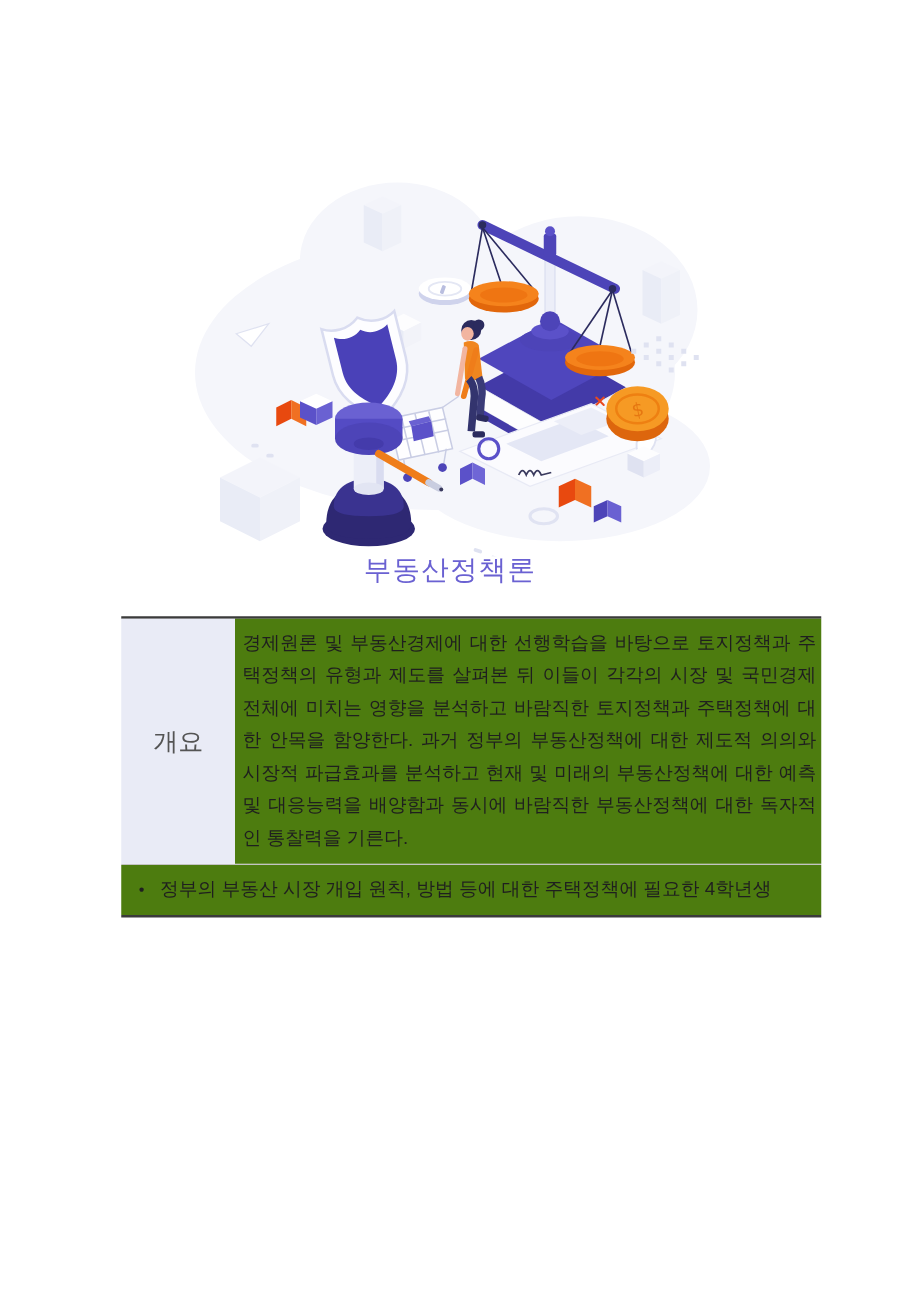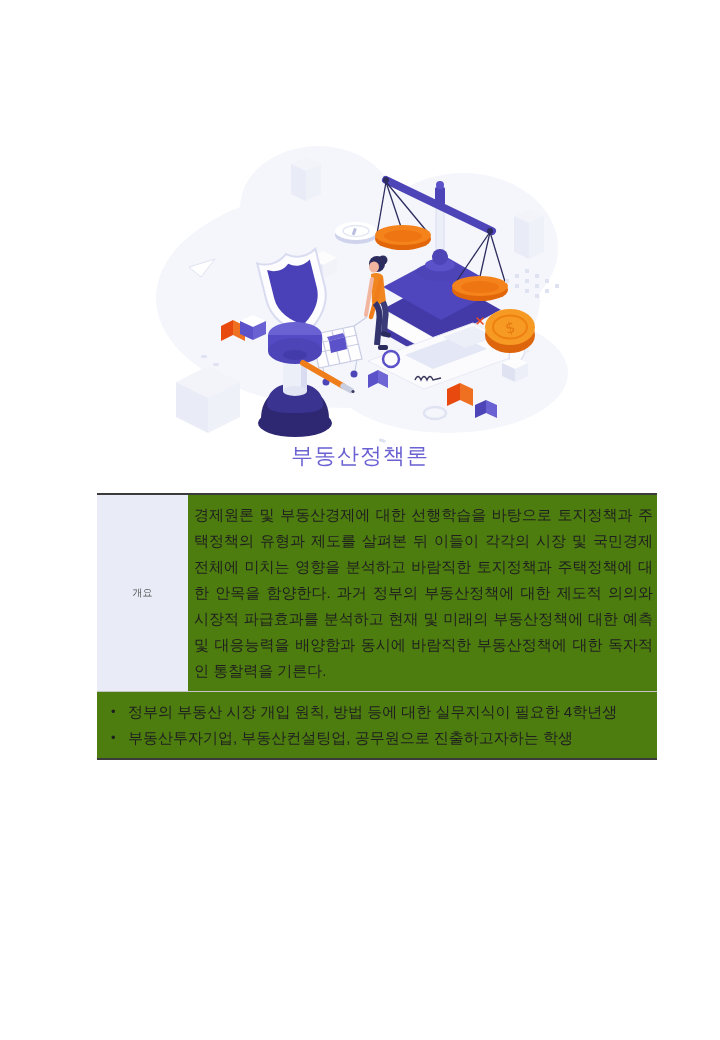--- a/index.html
+++ b/index.html
@@ -20,7 +20,7 @@
   .row{display:flex;width:100%;}
   .row + .row{border-top:1px solid #c3c3c3;}
   .label-cell{flex:0 0 91px;background:#e9ebf6;display:flex;align-items:center;
-    justify-content:center;color:#545454;font-size:10px;}
+    justify-content:center;color:#545454;font-size:20px;}
   .content-cell{flex:1;background:#4d7c0f;padding:7px 4px 7px 6px;line-height:26px;
     text-align:justify;word-break:break-all;color:#1f1f1f;}
   .bullet-list{margin:0;padding:0;list-style:none;}

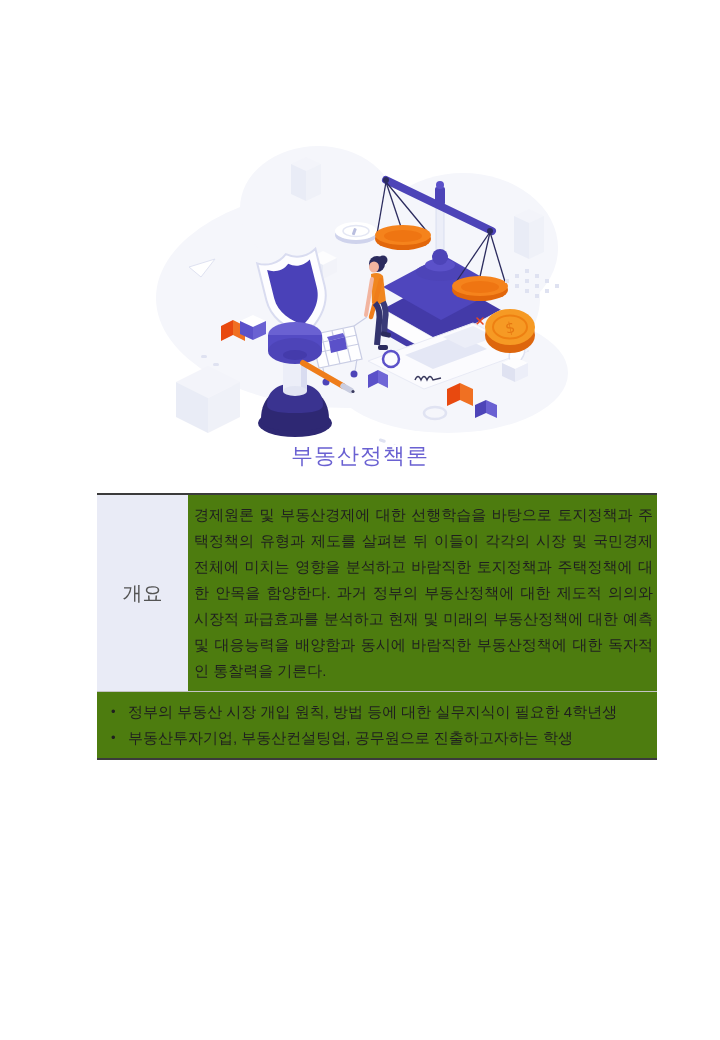--- a/index.html
+++ b/index.html
@@ -263,7 +263,7 @@
     <div class="row">
       <div class="content-cell">
         <ul class="bullet-list">
-          <li>정부의 부동산 시장 개입 원칙, 방법 등에 대한 실무지식이 필요한 4학년생</li>
+          <li>정부의 부동산 시장 개입 원칙, 방법 등에 대한 주택정책에 필요한 4학년생</li>
           <li>부동산투자기업, 부동산컨설팅업, 공무원으로 진출하고자하는 학생</li>
         </ul>
       </div>

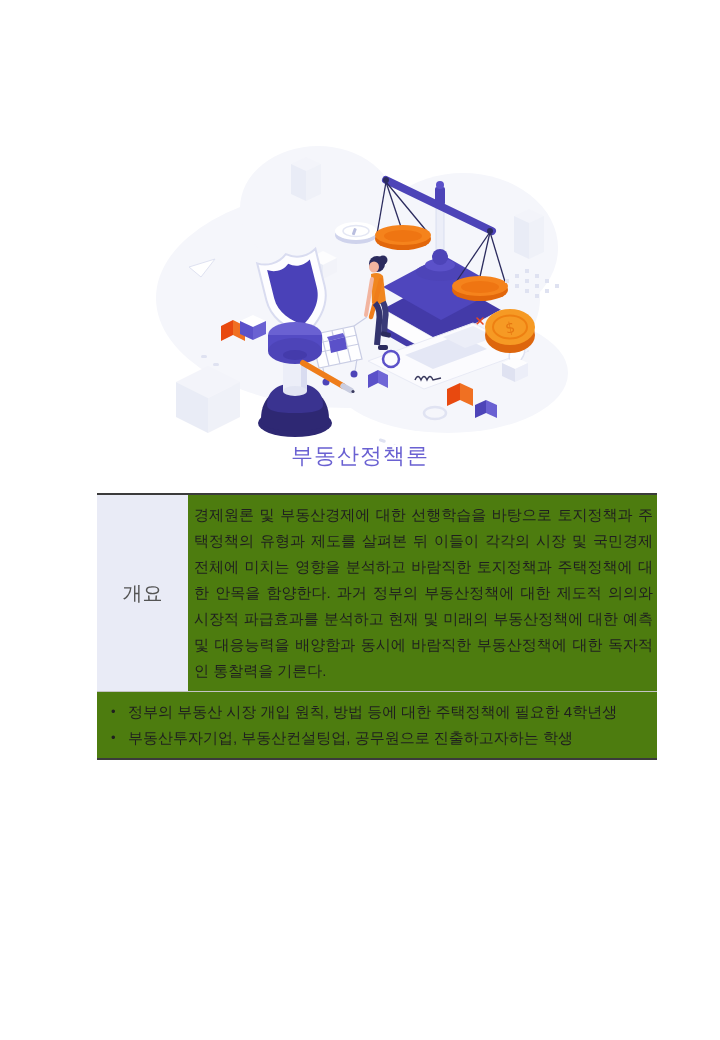--- a/index.html
+++ b/index.html
@@ -264,7 +264,6 @@
       <div class="content-cell">
         <ul class="bullet-list">
           <li>정부의 부동산 시장 개입 원칙, 방법 등에 대한 주택정책에 필요한 4학년생</li>
-          <li>부동산투자기업, 부동산컨설팅업, 공무원으로 진출하고자하는 학생</li>
         </ul>
       </div>
     </div>

